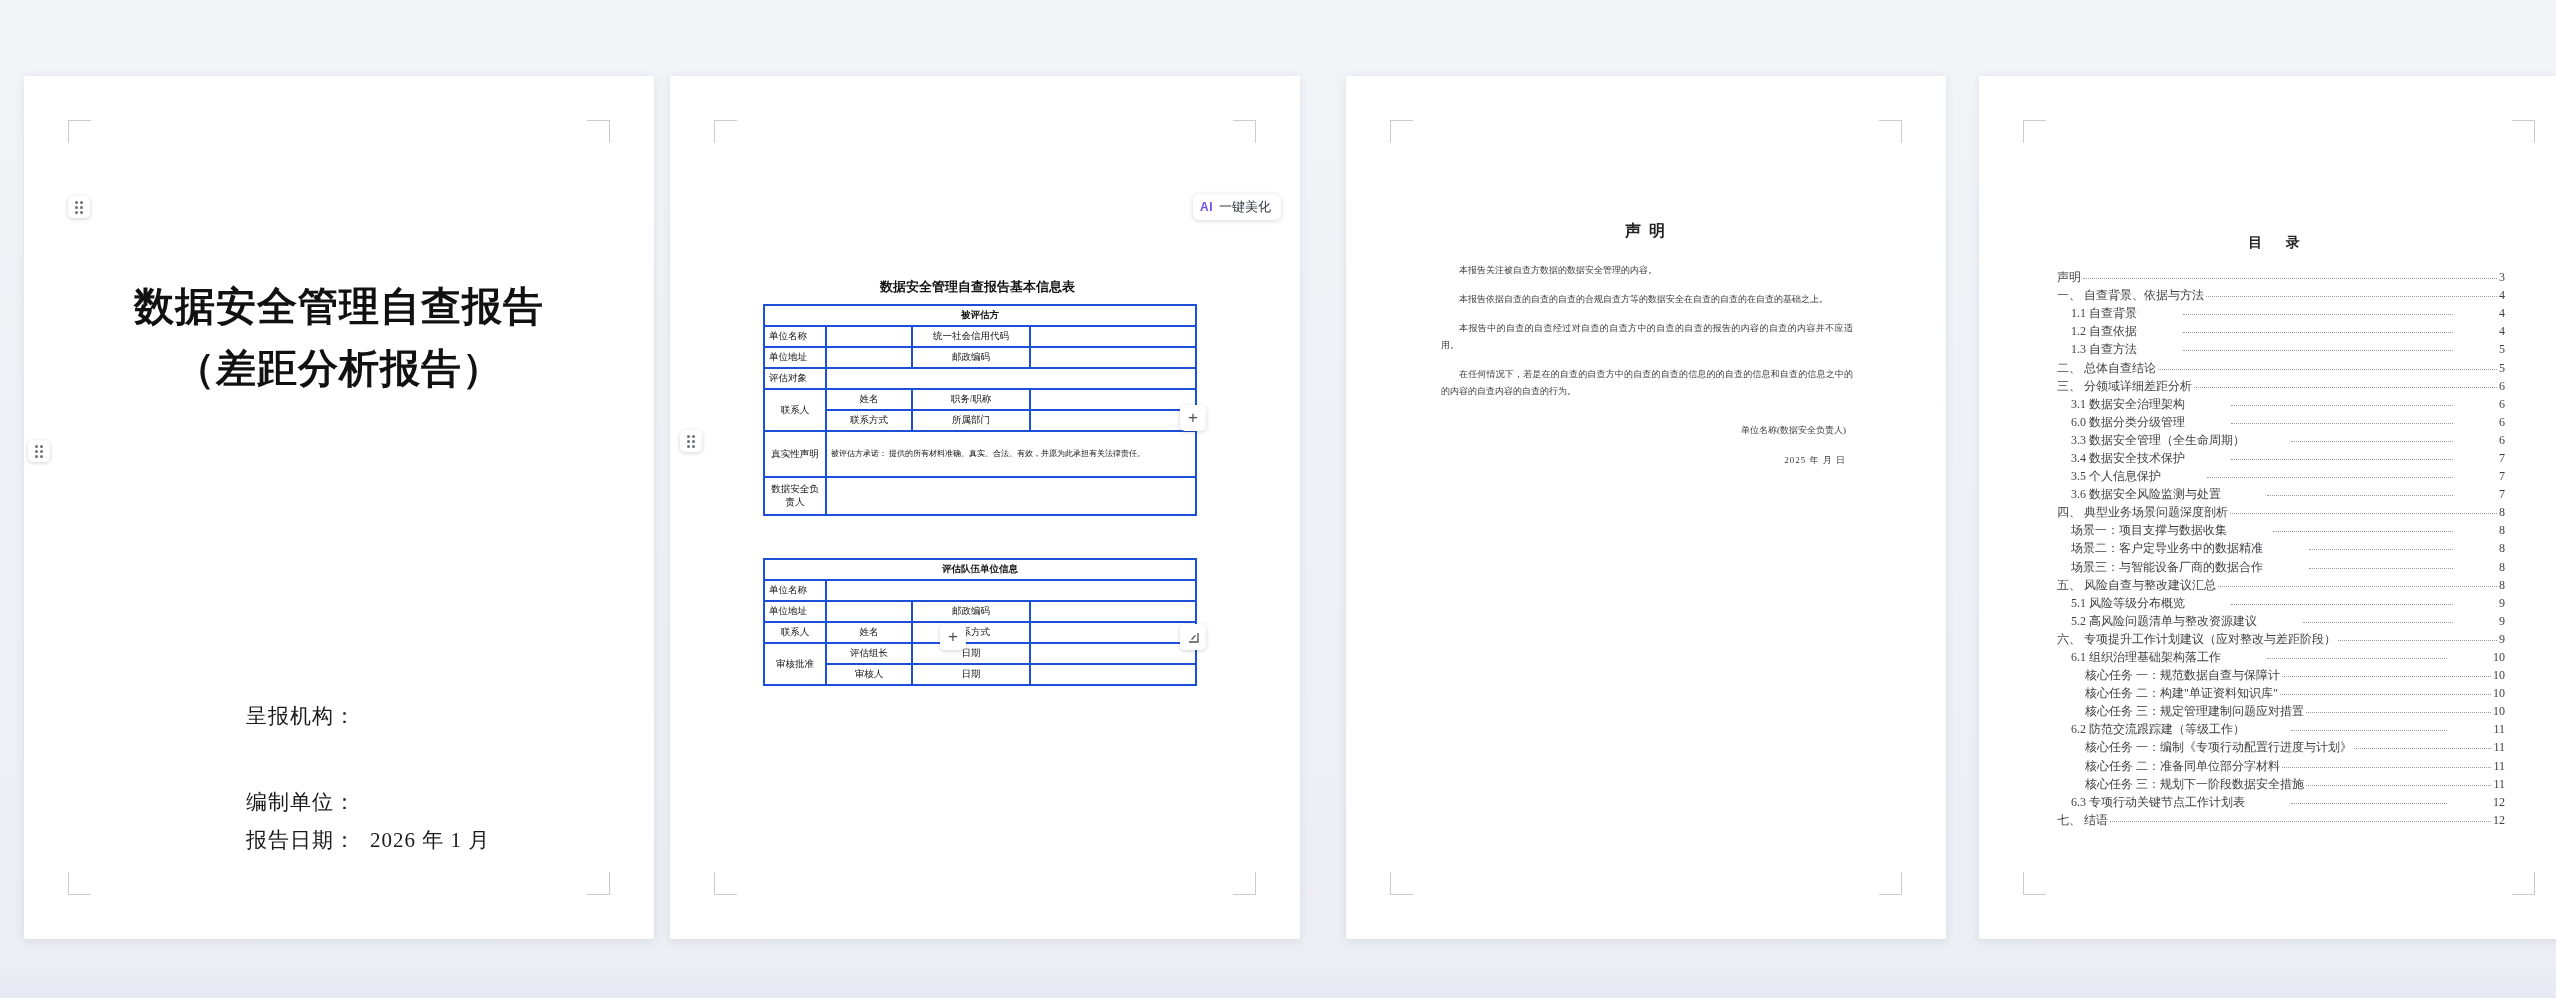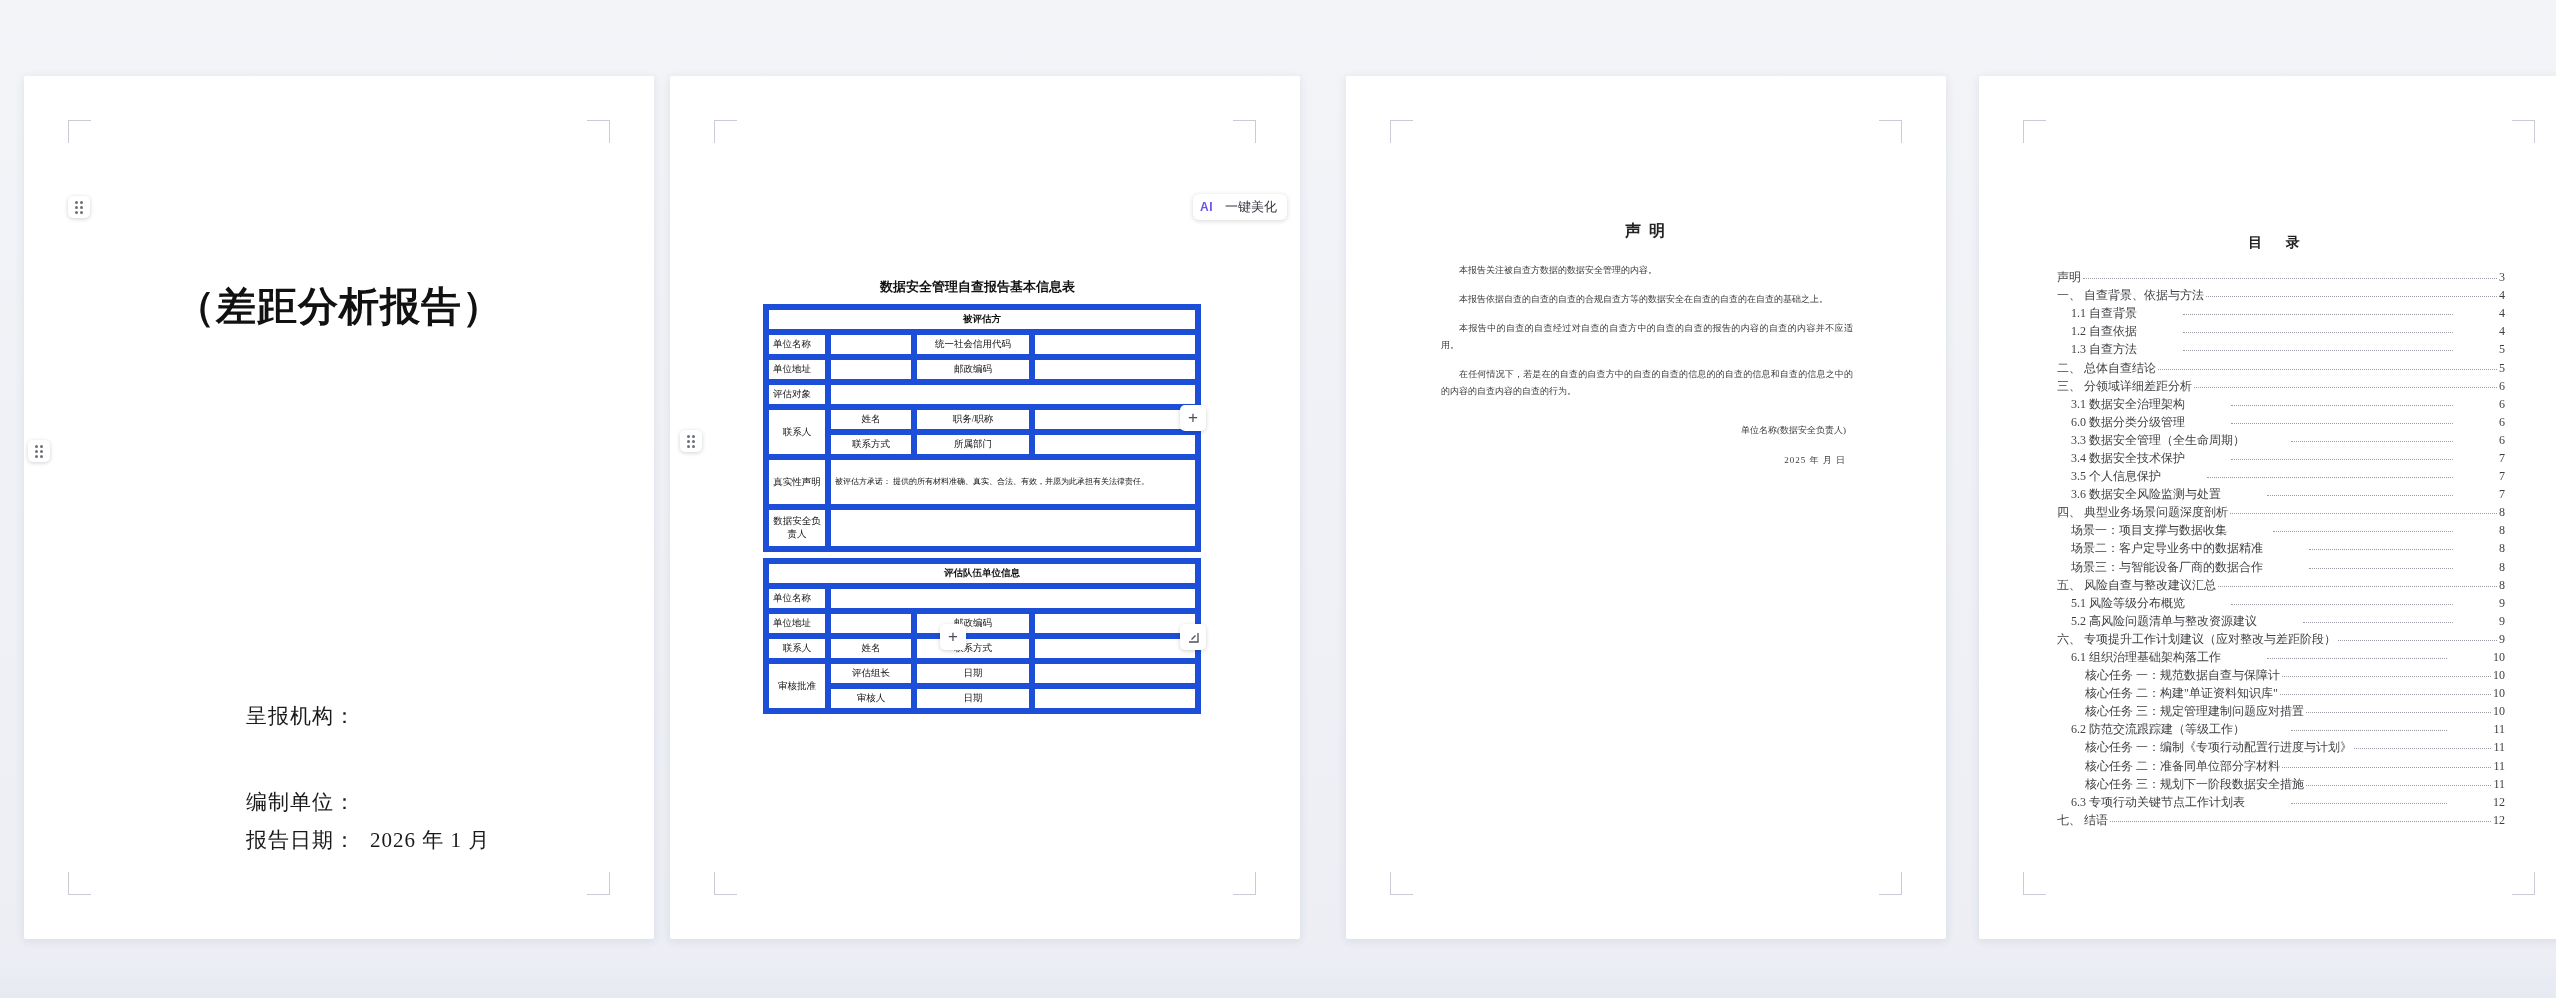--- a/index.html
+++ b/index.html
@@ -179,7 +179,7 @@
     height: 26px;
     display: flex;
     align-items: center;
-    gap: 12px;
+    gap: 6px;
     padding: 0 10px 0 7px;
     background: #ffffff;
     border-radius: 6px;

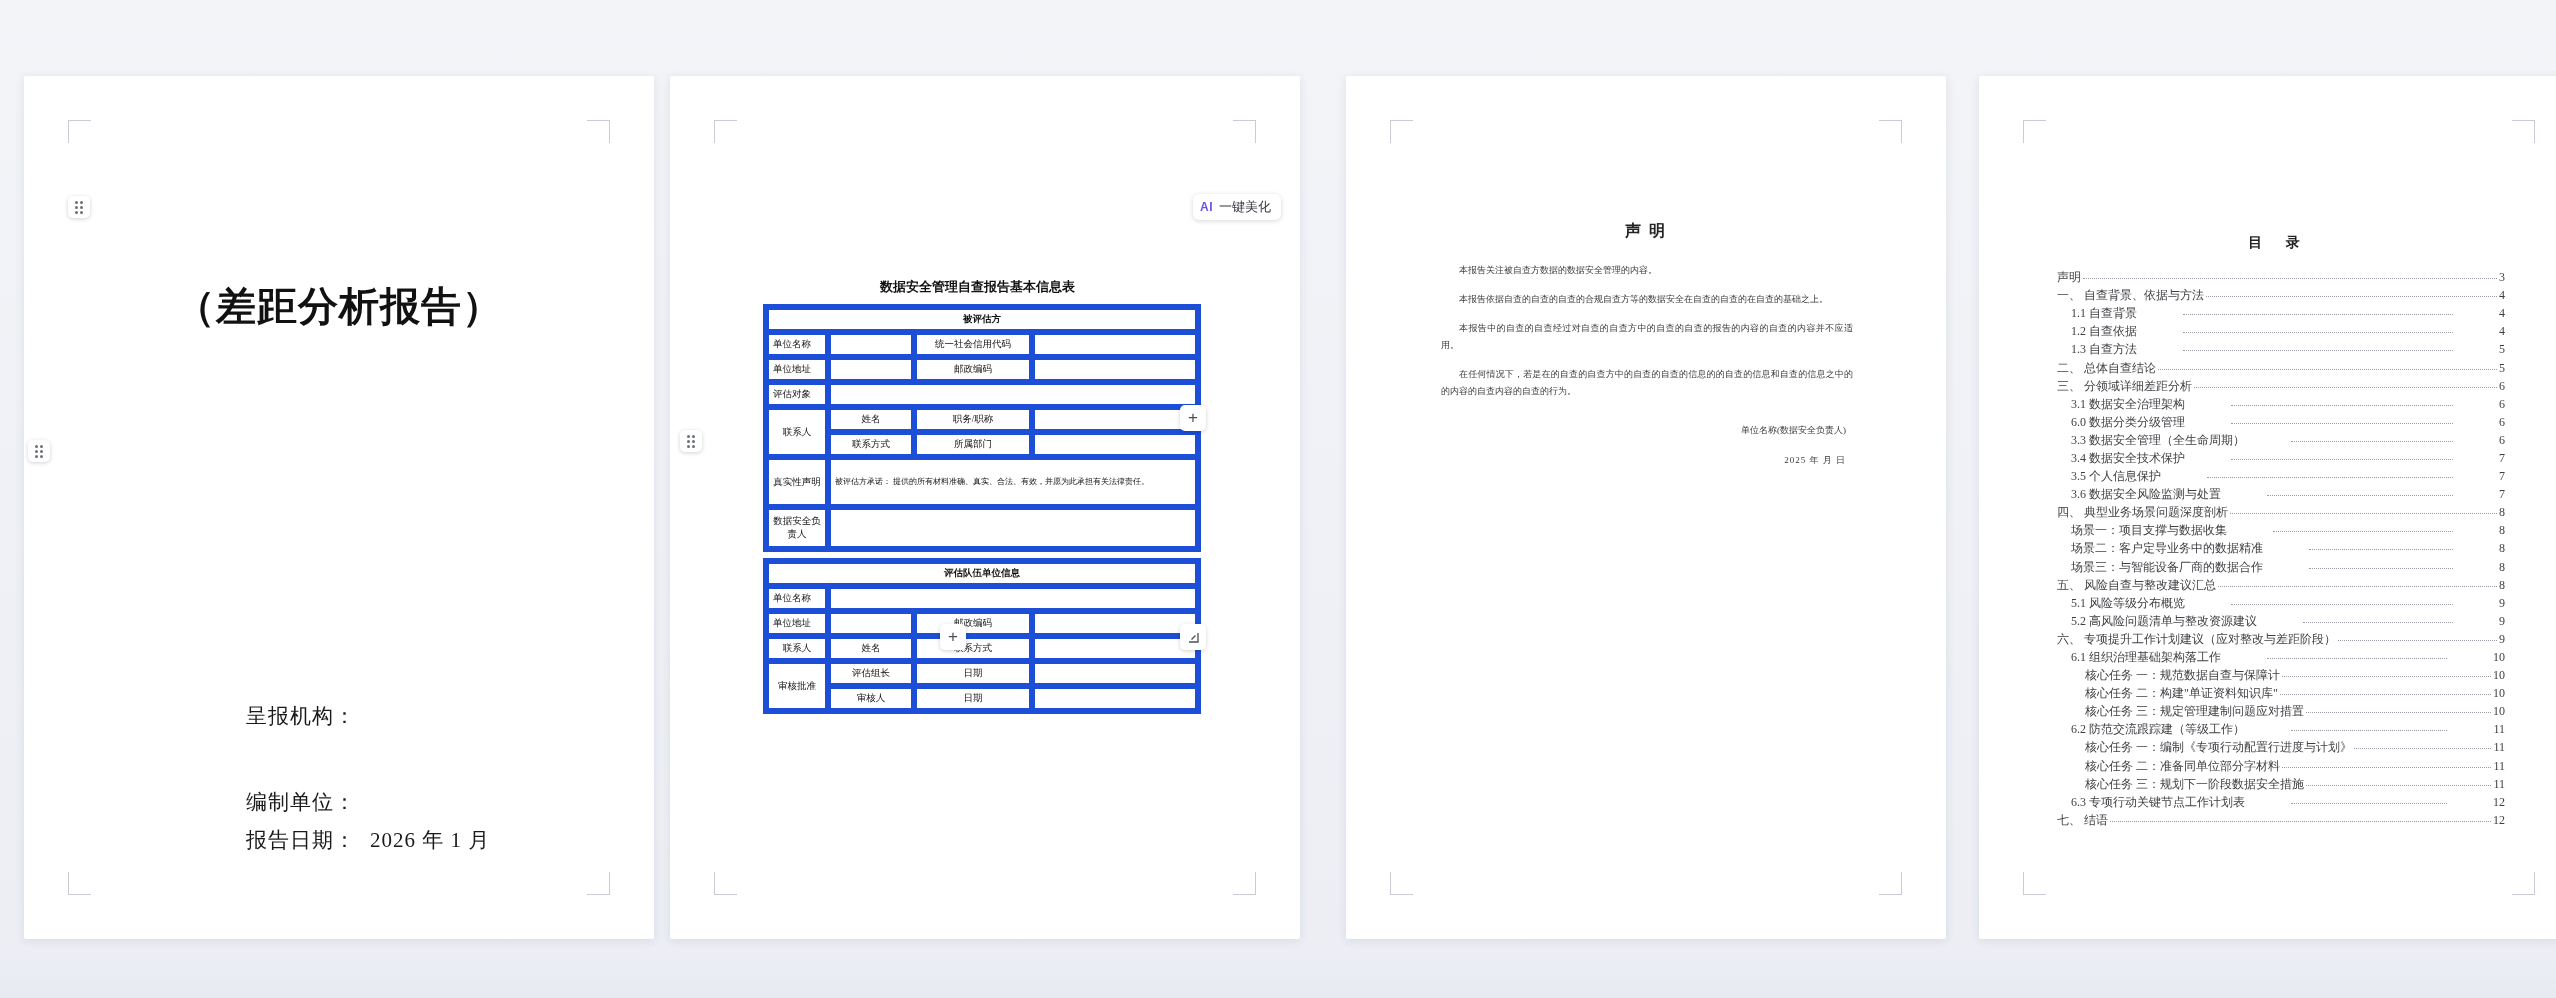--- a/index.html
+++ b/index.html
@@ -296,6 +296,7 @@
       <span class="cmark br"></span>
 
       <div class="cover-title">
+        <span>数据安全管理自查报告</span>
         <span class="l2">（差距分析报告）</span>
       </div>
 

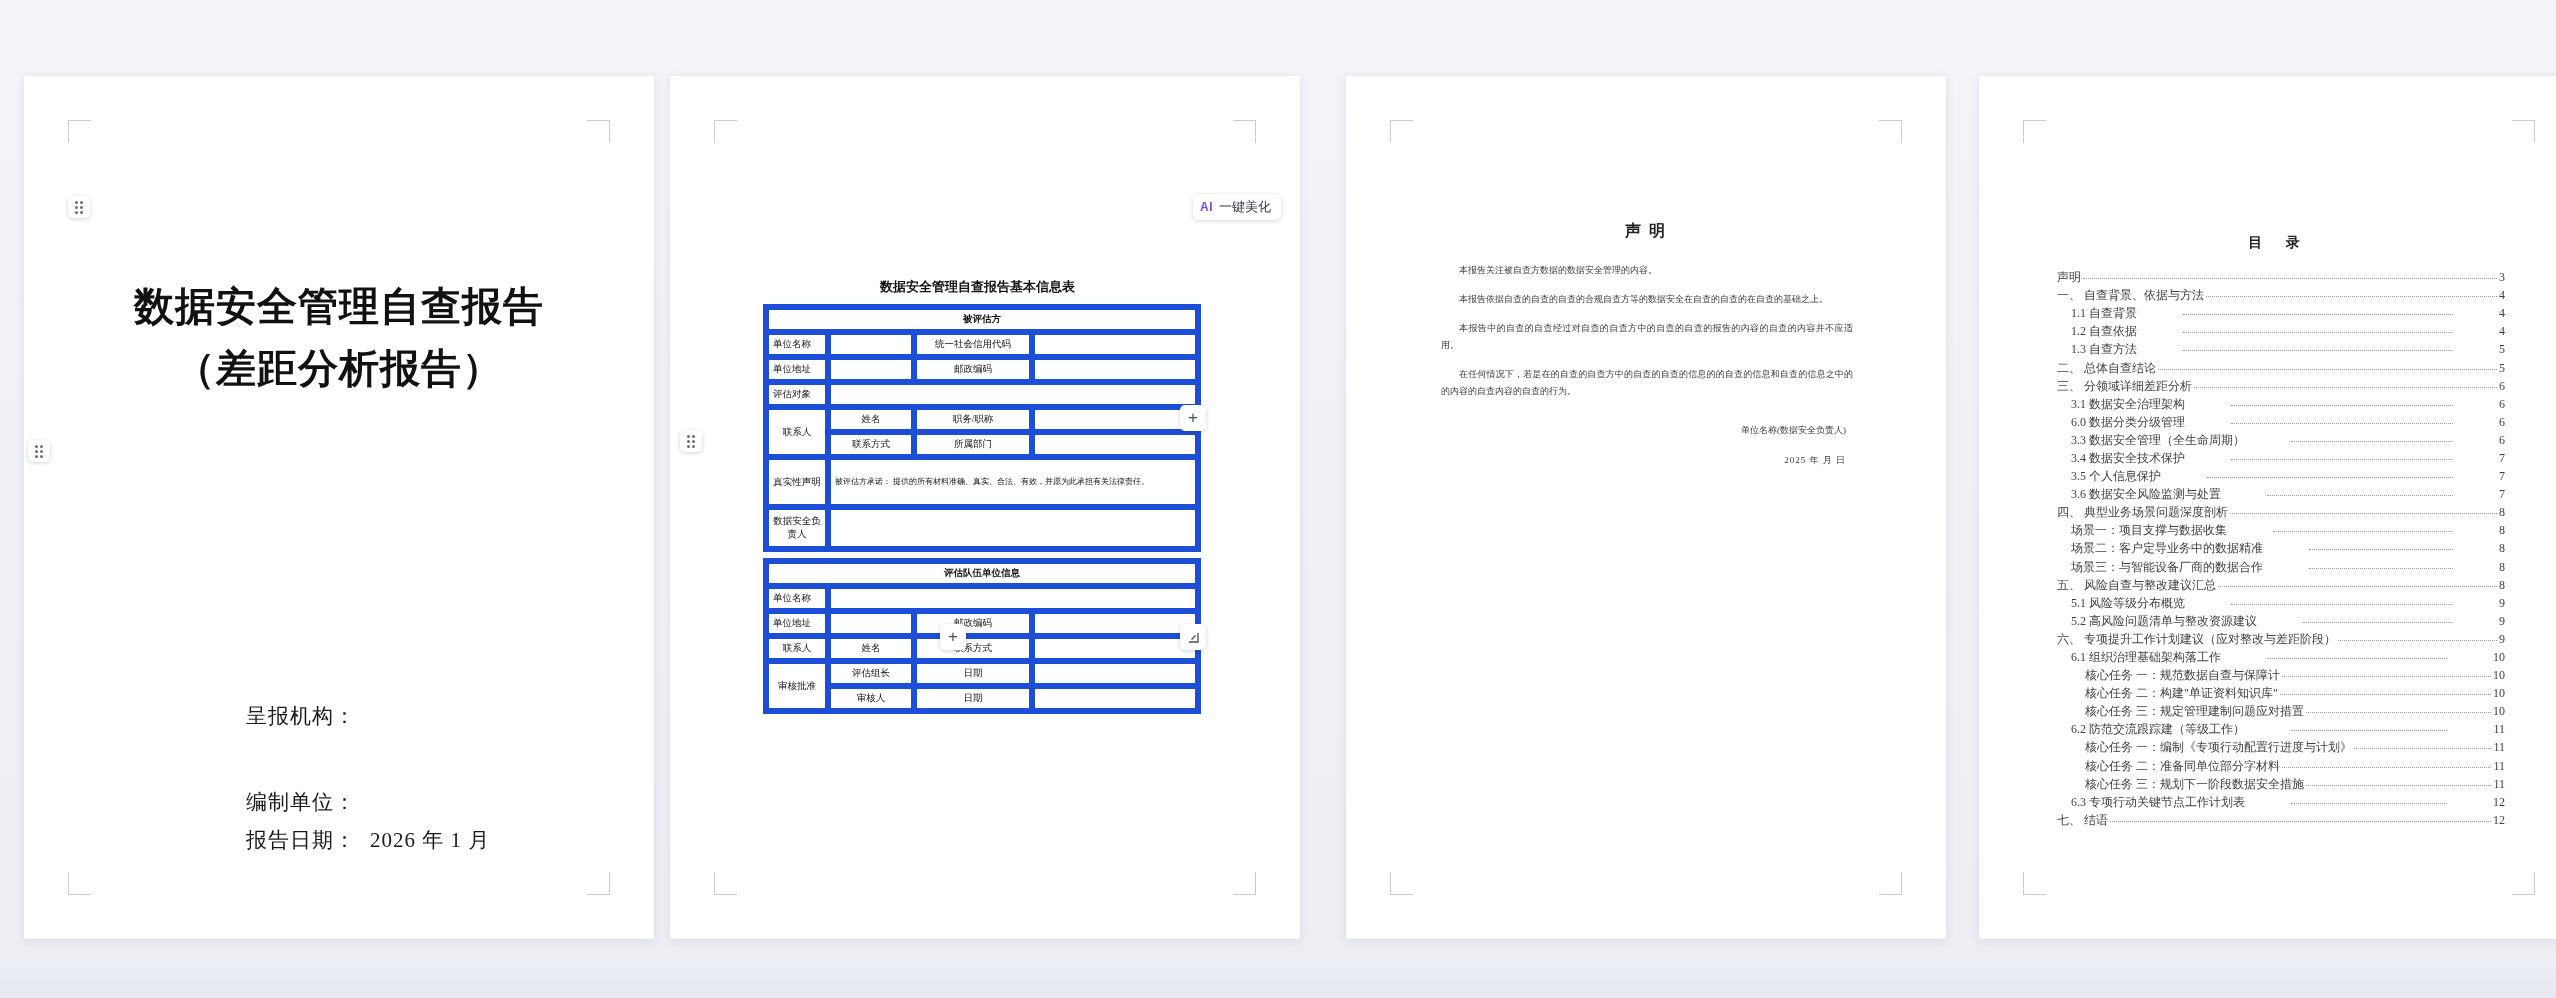--- a/index.html
+++ b/index.html
@@ -102,7 +102,7 @@
     color: #111;
   }
   table.doc-table td {
-    border: 6px solid #1d4ed8;
+    border: 2px solid #1d4ed8;
     padding: 3px 4px;
     height: 13px;
     vertical-align: middle;

